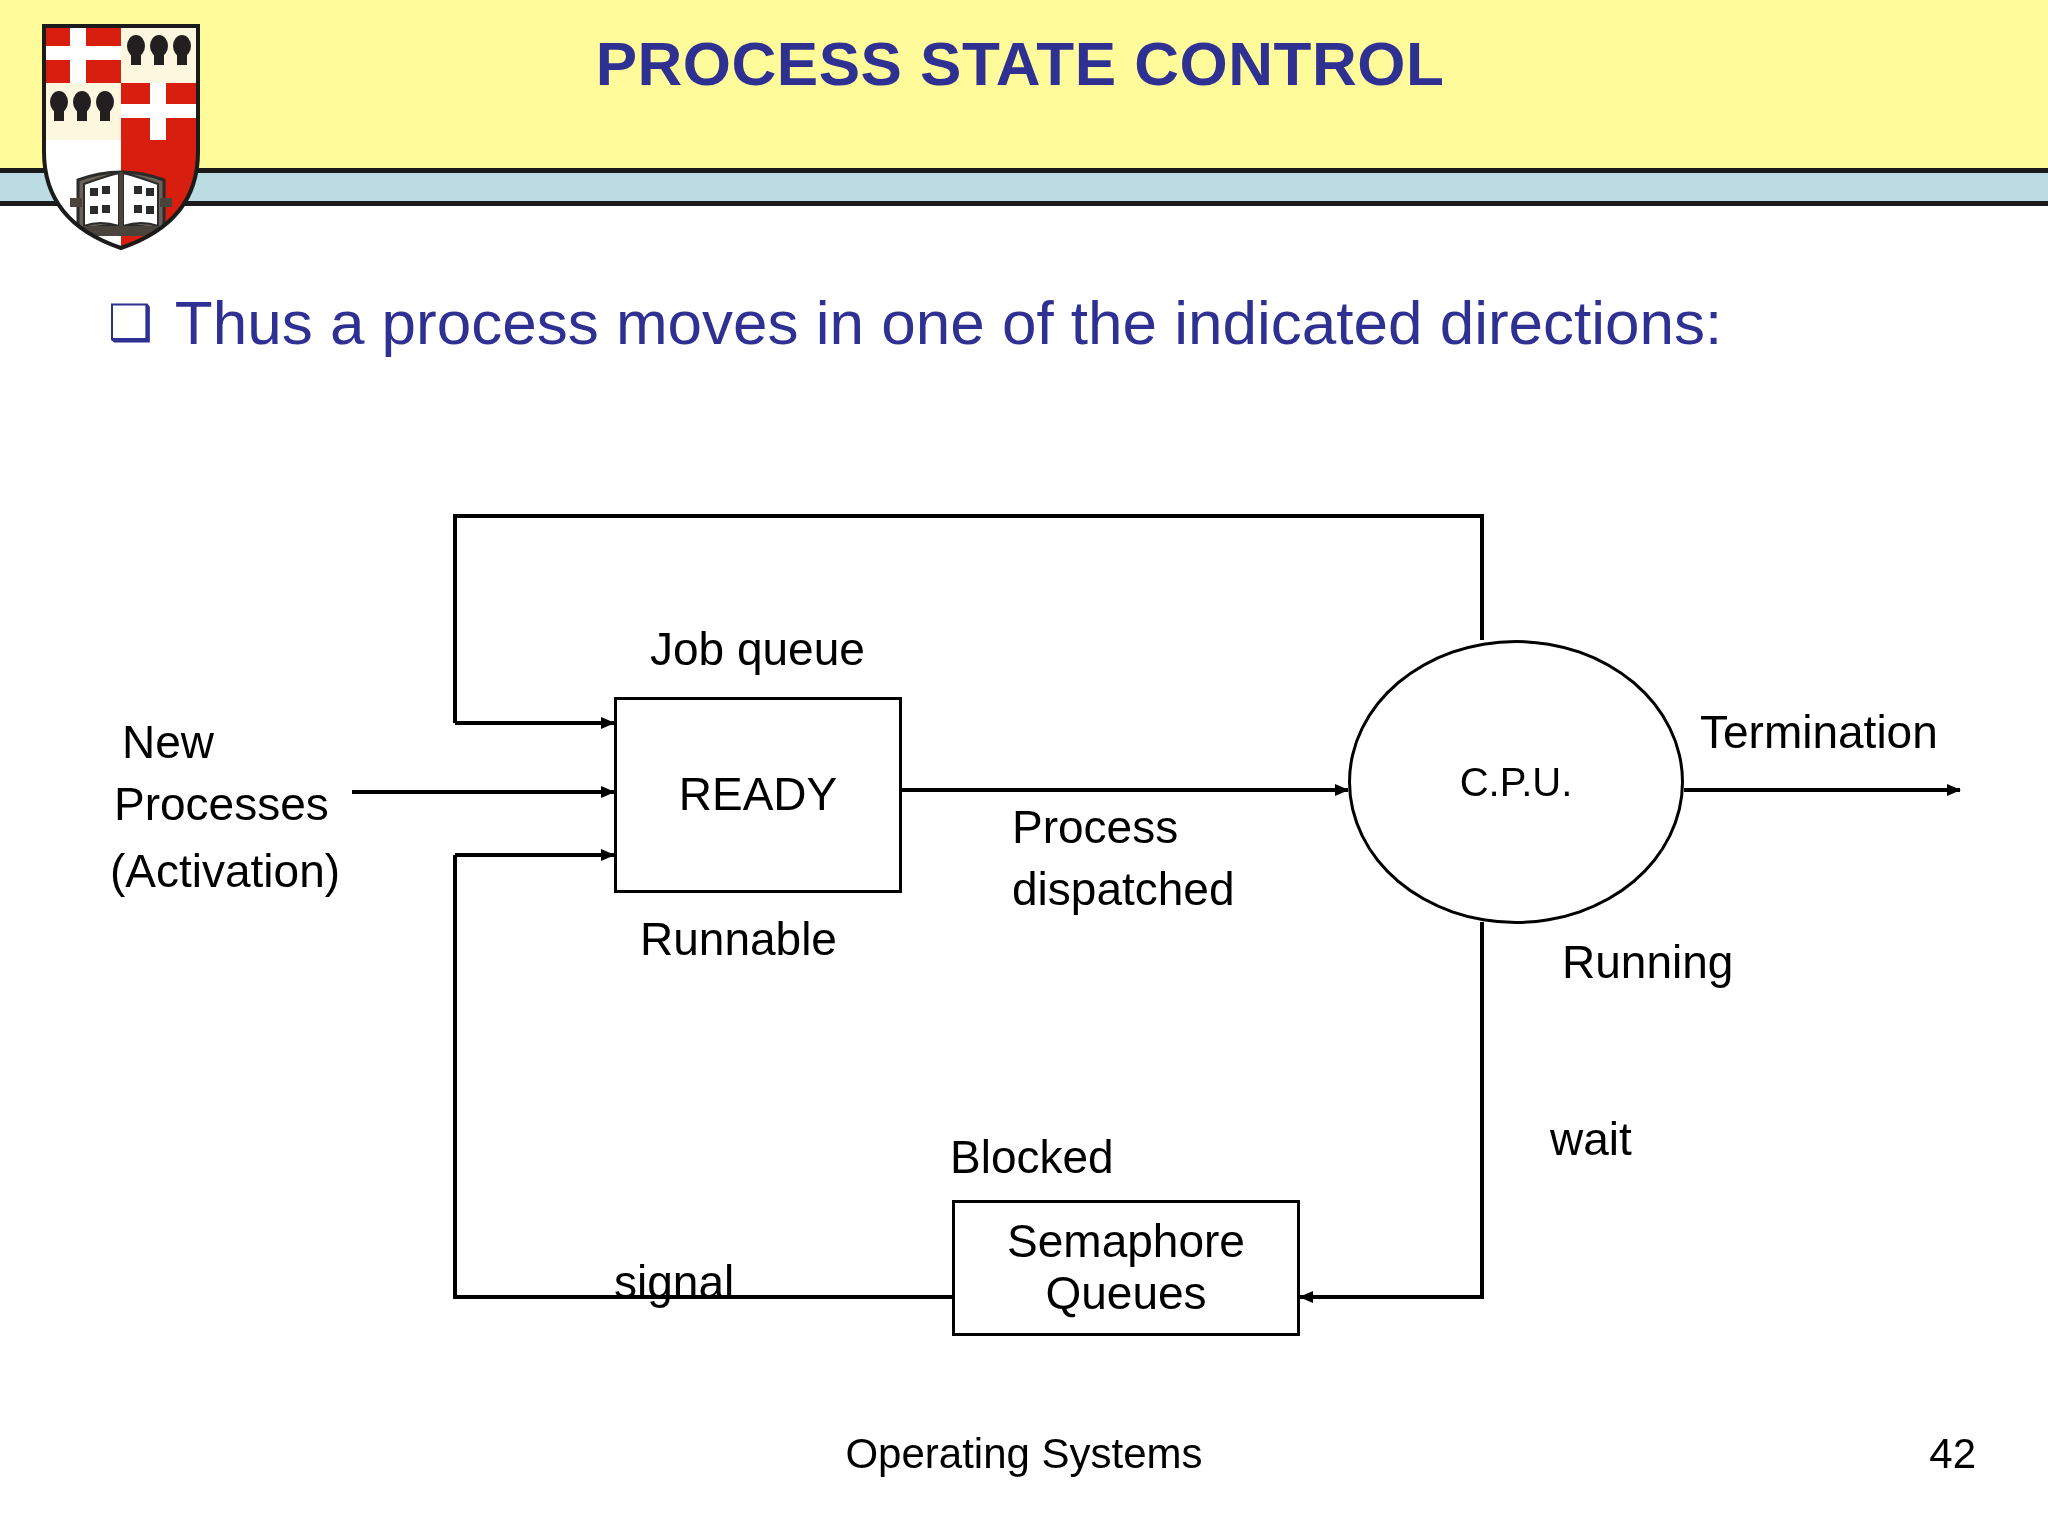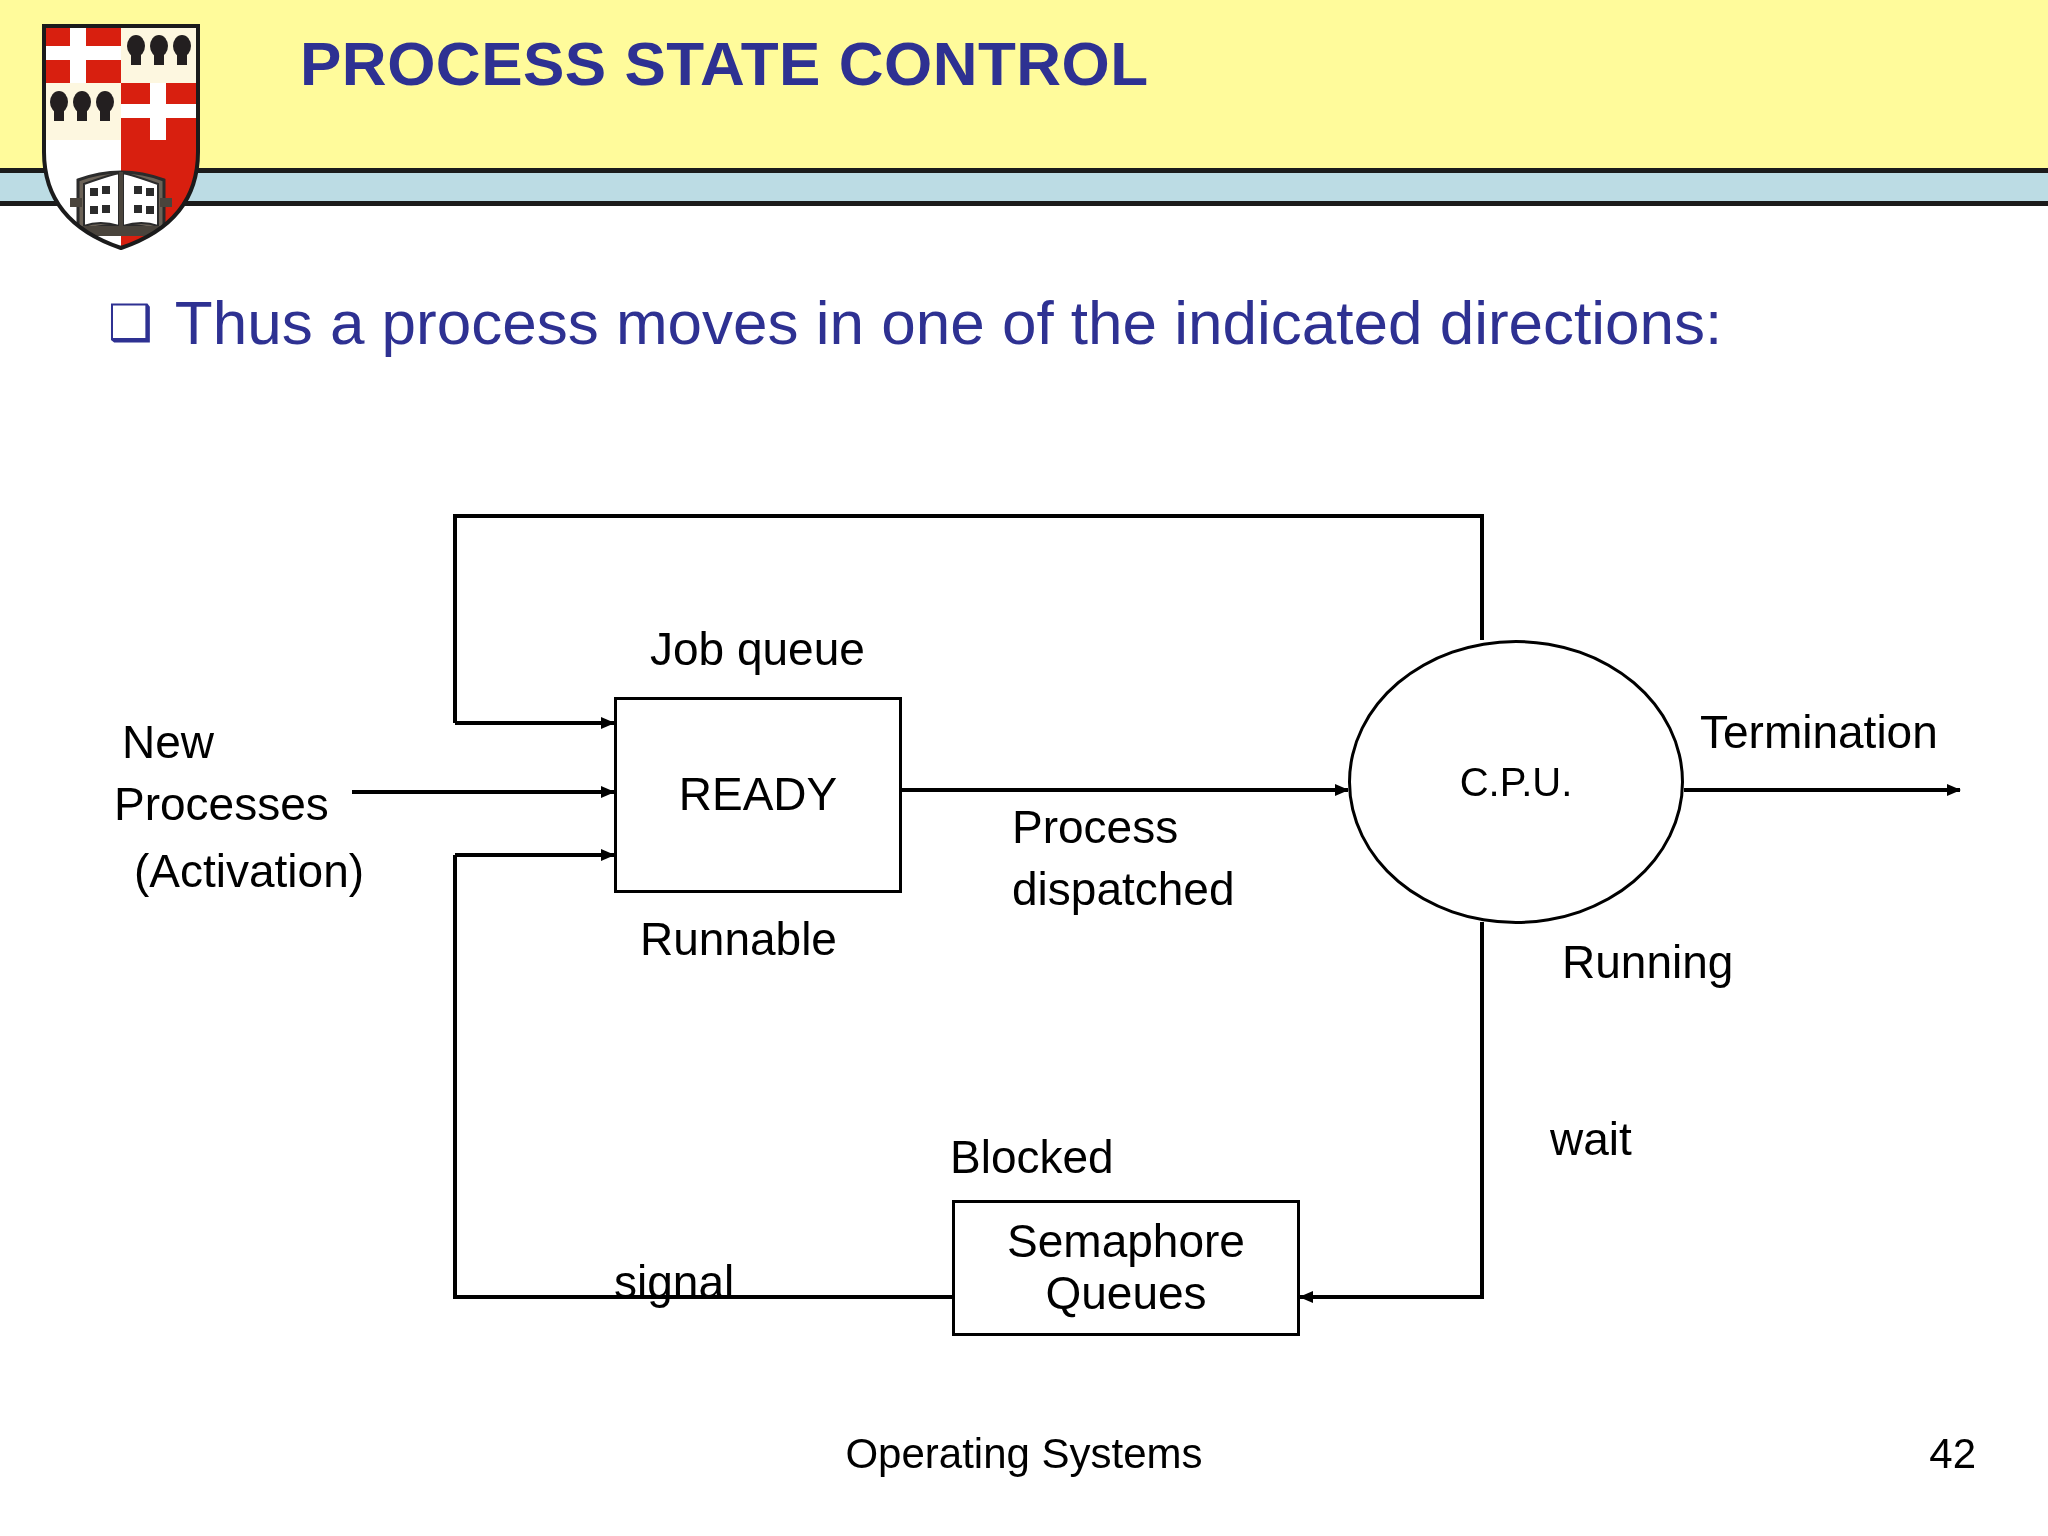--- a/index.html
+++ b/index.html
@@ -53,6 +53,7 @@
     position: absolute;
     left: 300px; top: 28px;
     width: 1440px;
+    text-align: center;
     font-size: 62px;
     font-weight: bold;
     color: #2e3192;

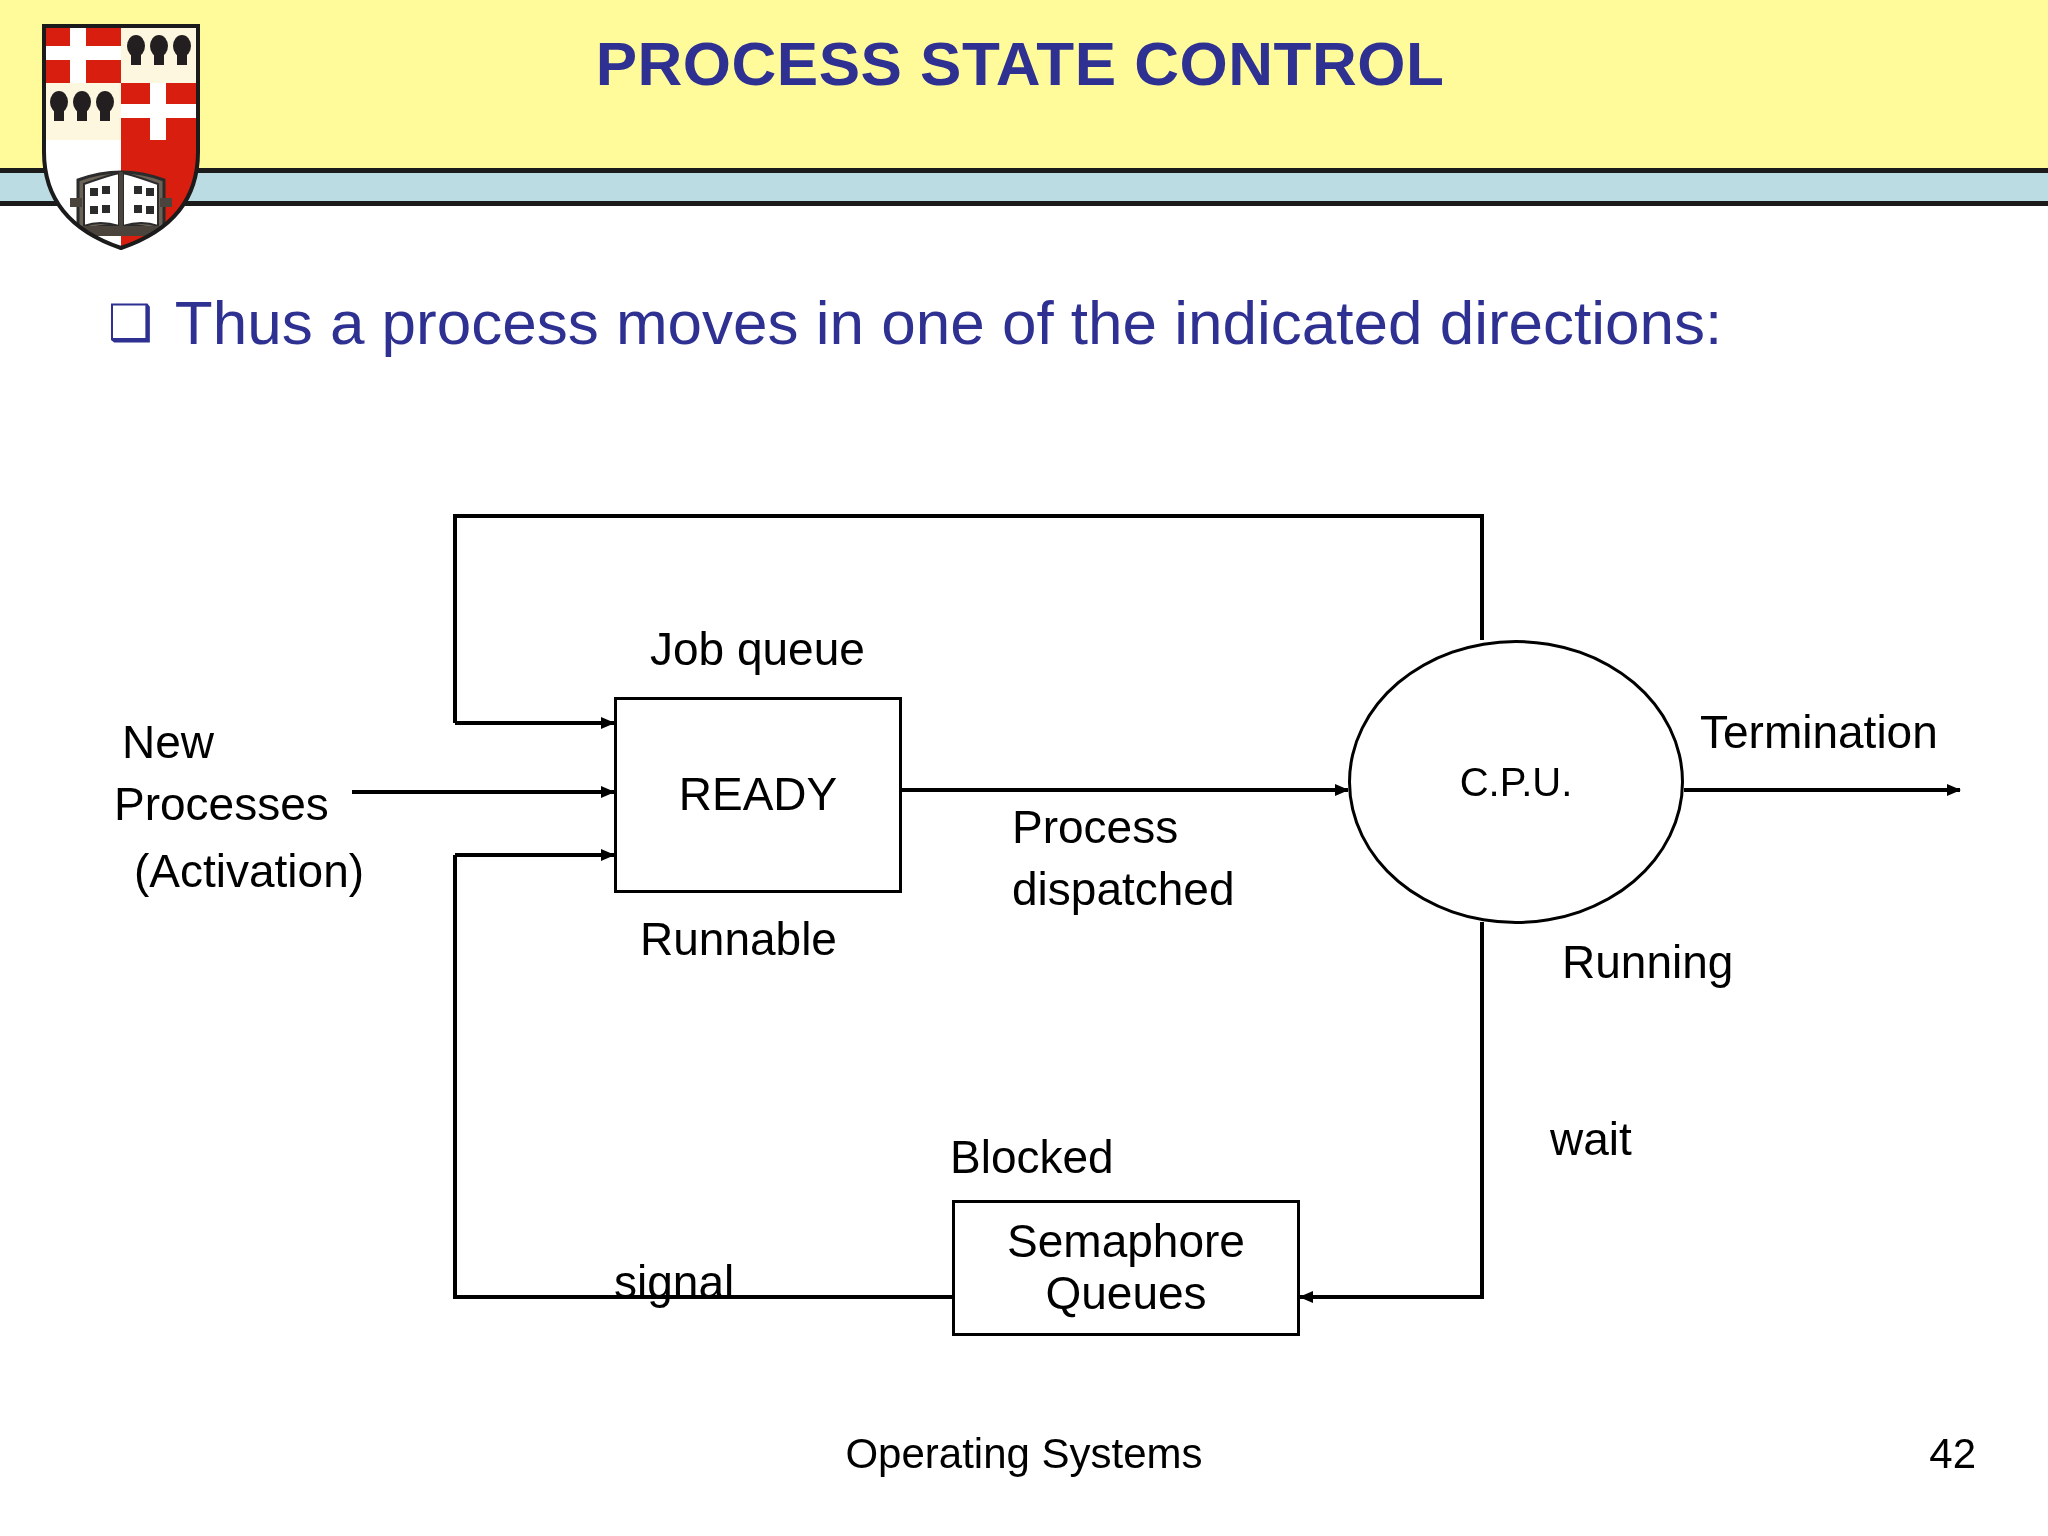--- a/index.html
+++ b/index.html
@@ -284,7 +284,7 @@
 
     <div class="dlabel" style="left:122px; top:315px;">New</div>
     <div class="dlabel" style="left:114px; top:377px;">Processes</div>
-    <div class="dlabel" style="left:110px; top:444px;margin-left:24px;">(Activation)</div>
+    <div class="dlabel" style="left:110px; top:444px;">(Activation)</div>
 
     <div class="dlabel" style="left:1012px; top:400px;">Process</div>
     <div class="dlabel" style="left:1012px; top:462px;">dispatched</div>

